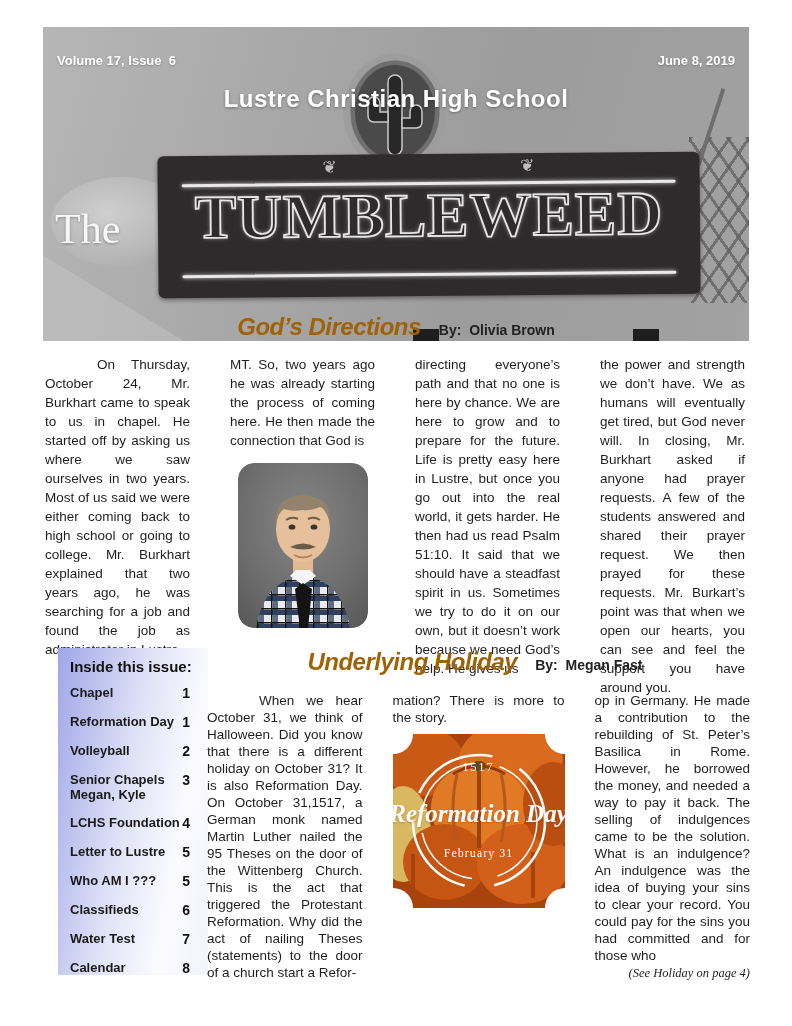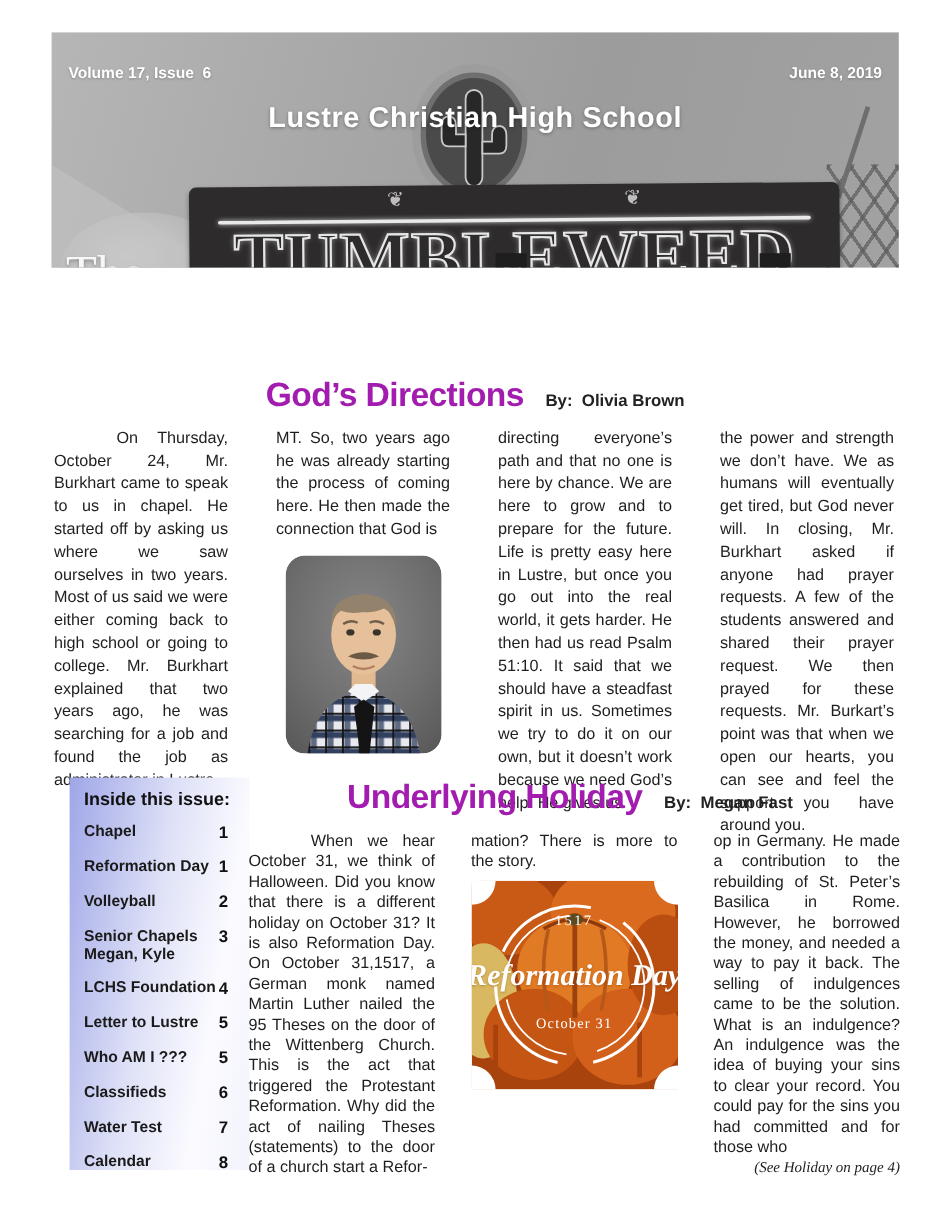--- a/index.html
+++ b/index.html
@@ -7,7 +7,7 @@
         font-family:"Liberation Sans",sans-serif;color:#222;}
 
   
-  .masthead{position:absolute;left:43px;top:27px;width:706px;height:196px;overflow:hidden;
+  .masthead{position:absolute;left:43px;top:27px;width:706px;height:314px;overflow:hidden;
             background:linear-gradient(105deg,#b6b6b6 0%,#a9a9a9 30%,#9c9c9c 62%,#a2a2a2 100%);}
   .cloud{position:absolute;left:8px;top:150px;width:140px;height:90px;border-radius:50%;
          background:radial-gradient(ellipse at 40% 40%,#cfcfcf 0%,#b8b8b8 55%,rgba(180,180,180,0) 75%);}

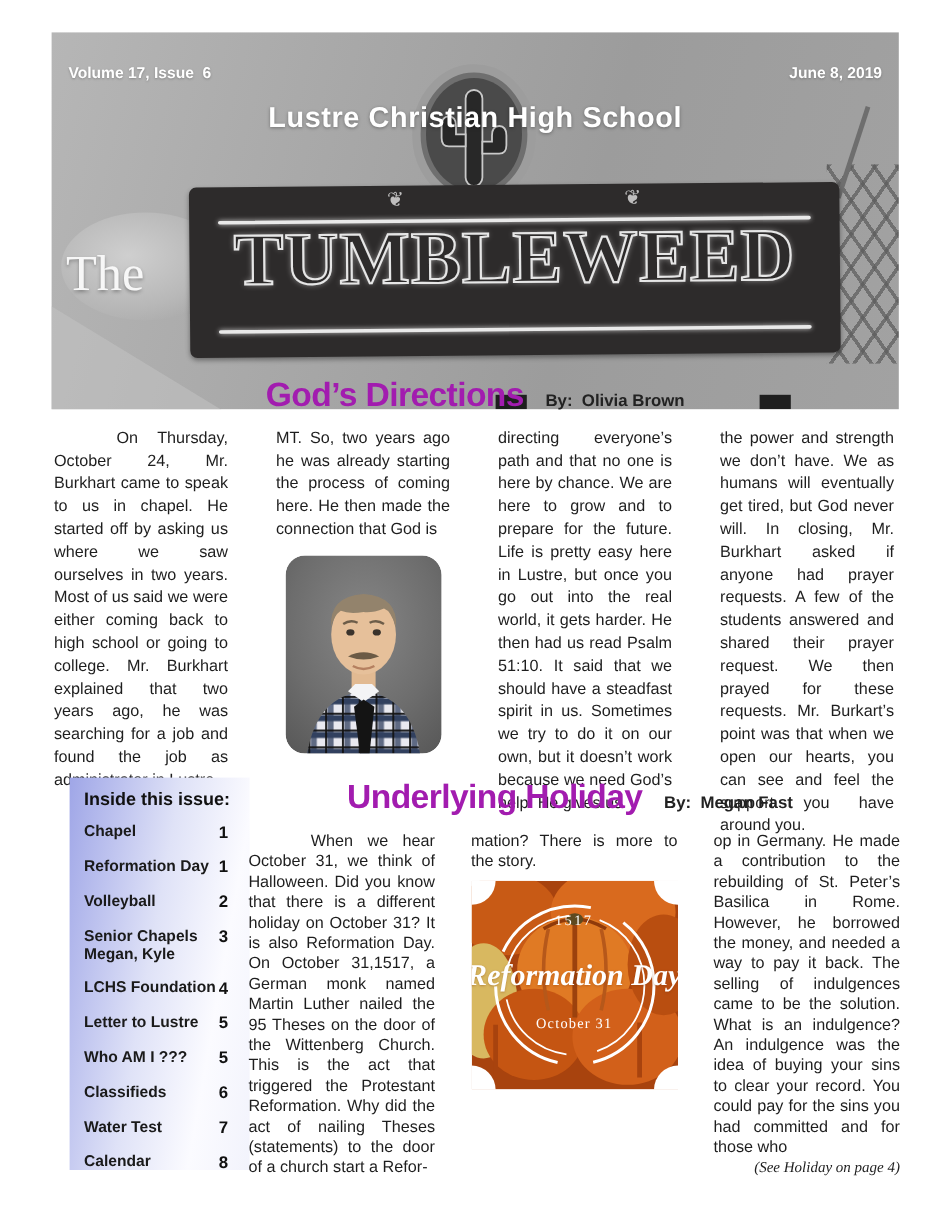--- a/index.html
+++ b/index.html
@@ -43,7 +43,7 @@
   
   .a1-head{position:absolute;left:0;top:313px;width:792px;text-align:center;}
   .a2-head{position:absolute;left:190px;top:648px;width:570px;text-align:center;}
-  .art-title{font-size:28px;font-weight:bold;color:#a21caf;letter-spacing:-.5px;}
+  .art-title{font-size:24px;font-weight:bold;color:#a16207;letter-spacing:-.5px;font-style:italic;}
   .byline{font-size:14px;font-weight:bold;color:#222;margin-left:18px;white-space:pre;}
 
   

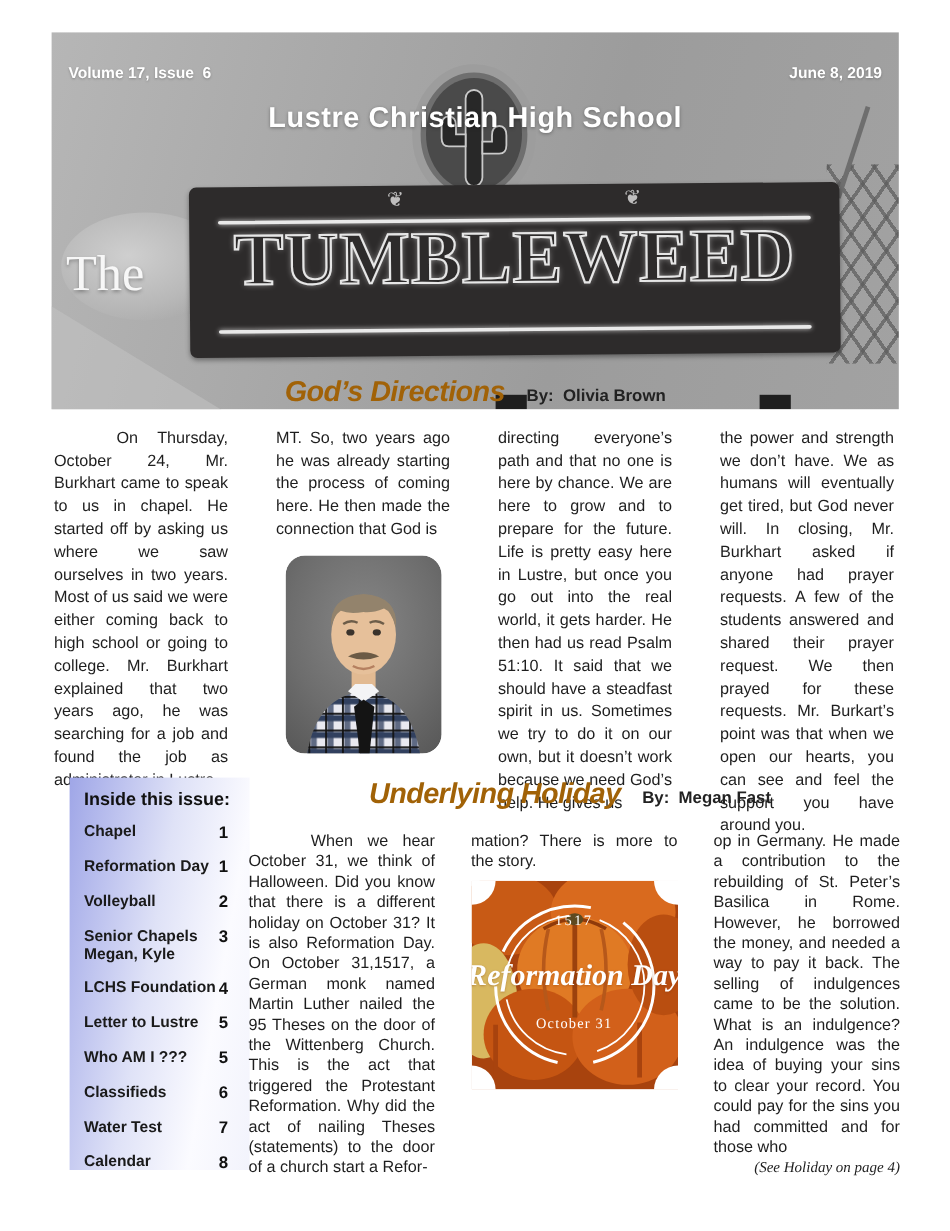--- a/index.html
+++ b/index.html
@@ -244,7 +244,7 @@
           </svg>
           <div class="yr">1517</div>
           <div class="ttl">Reformation Day</div>
-          <div class="dt">October 31</div>
+          <div class="dt">February 31</div>
         </div>
         <div class="notch tl"></div>
         <div class="notch tr"></div>

